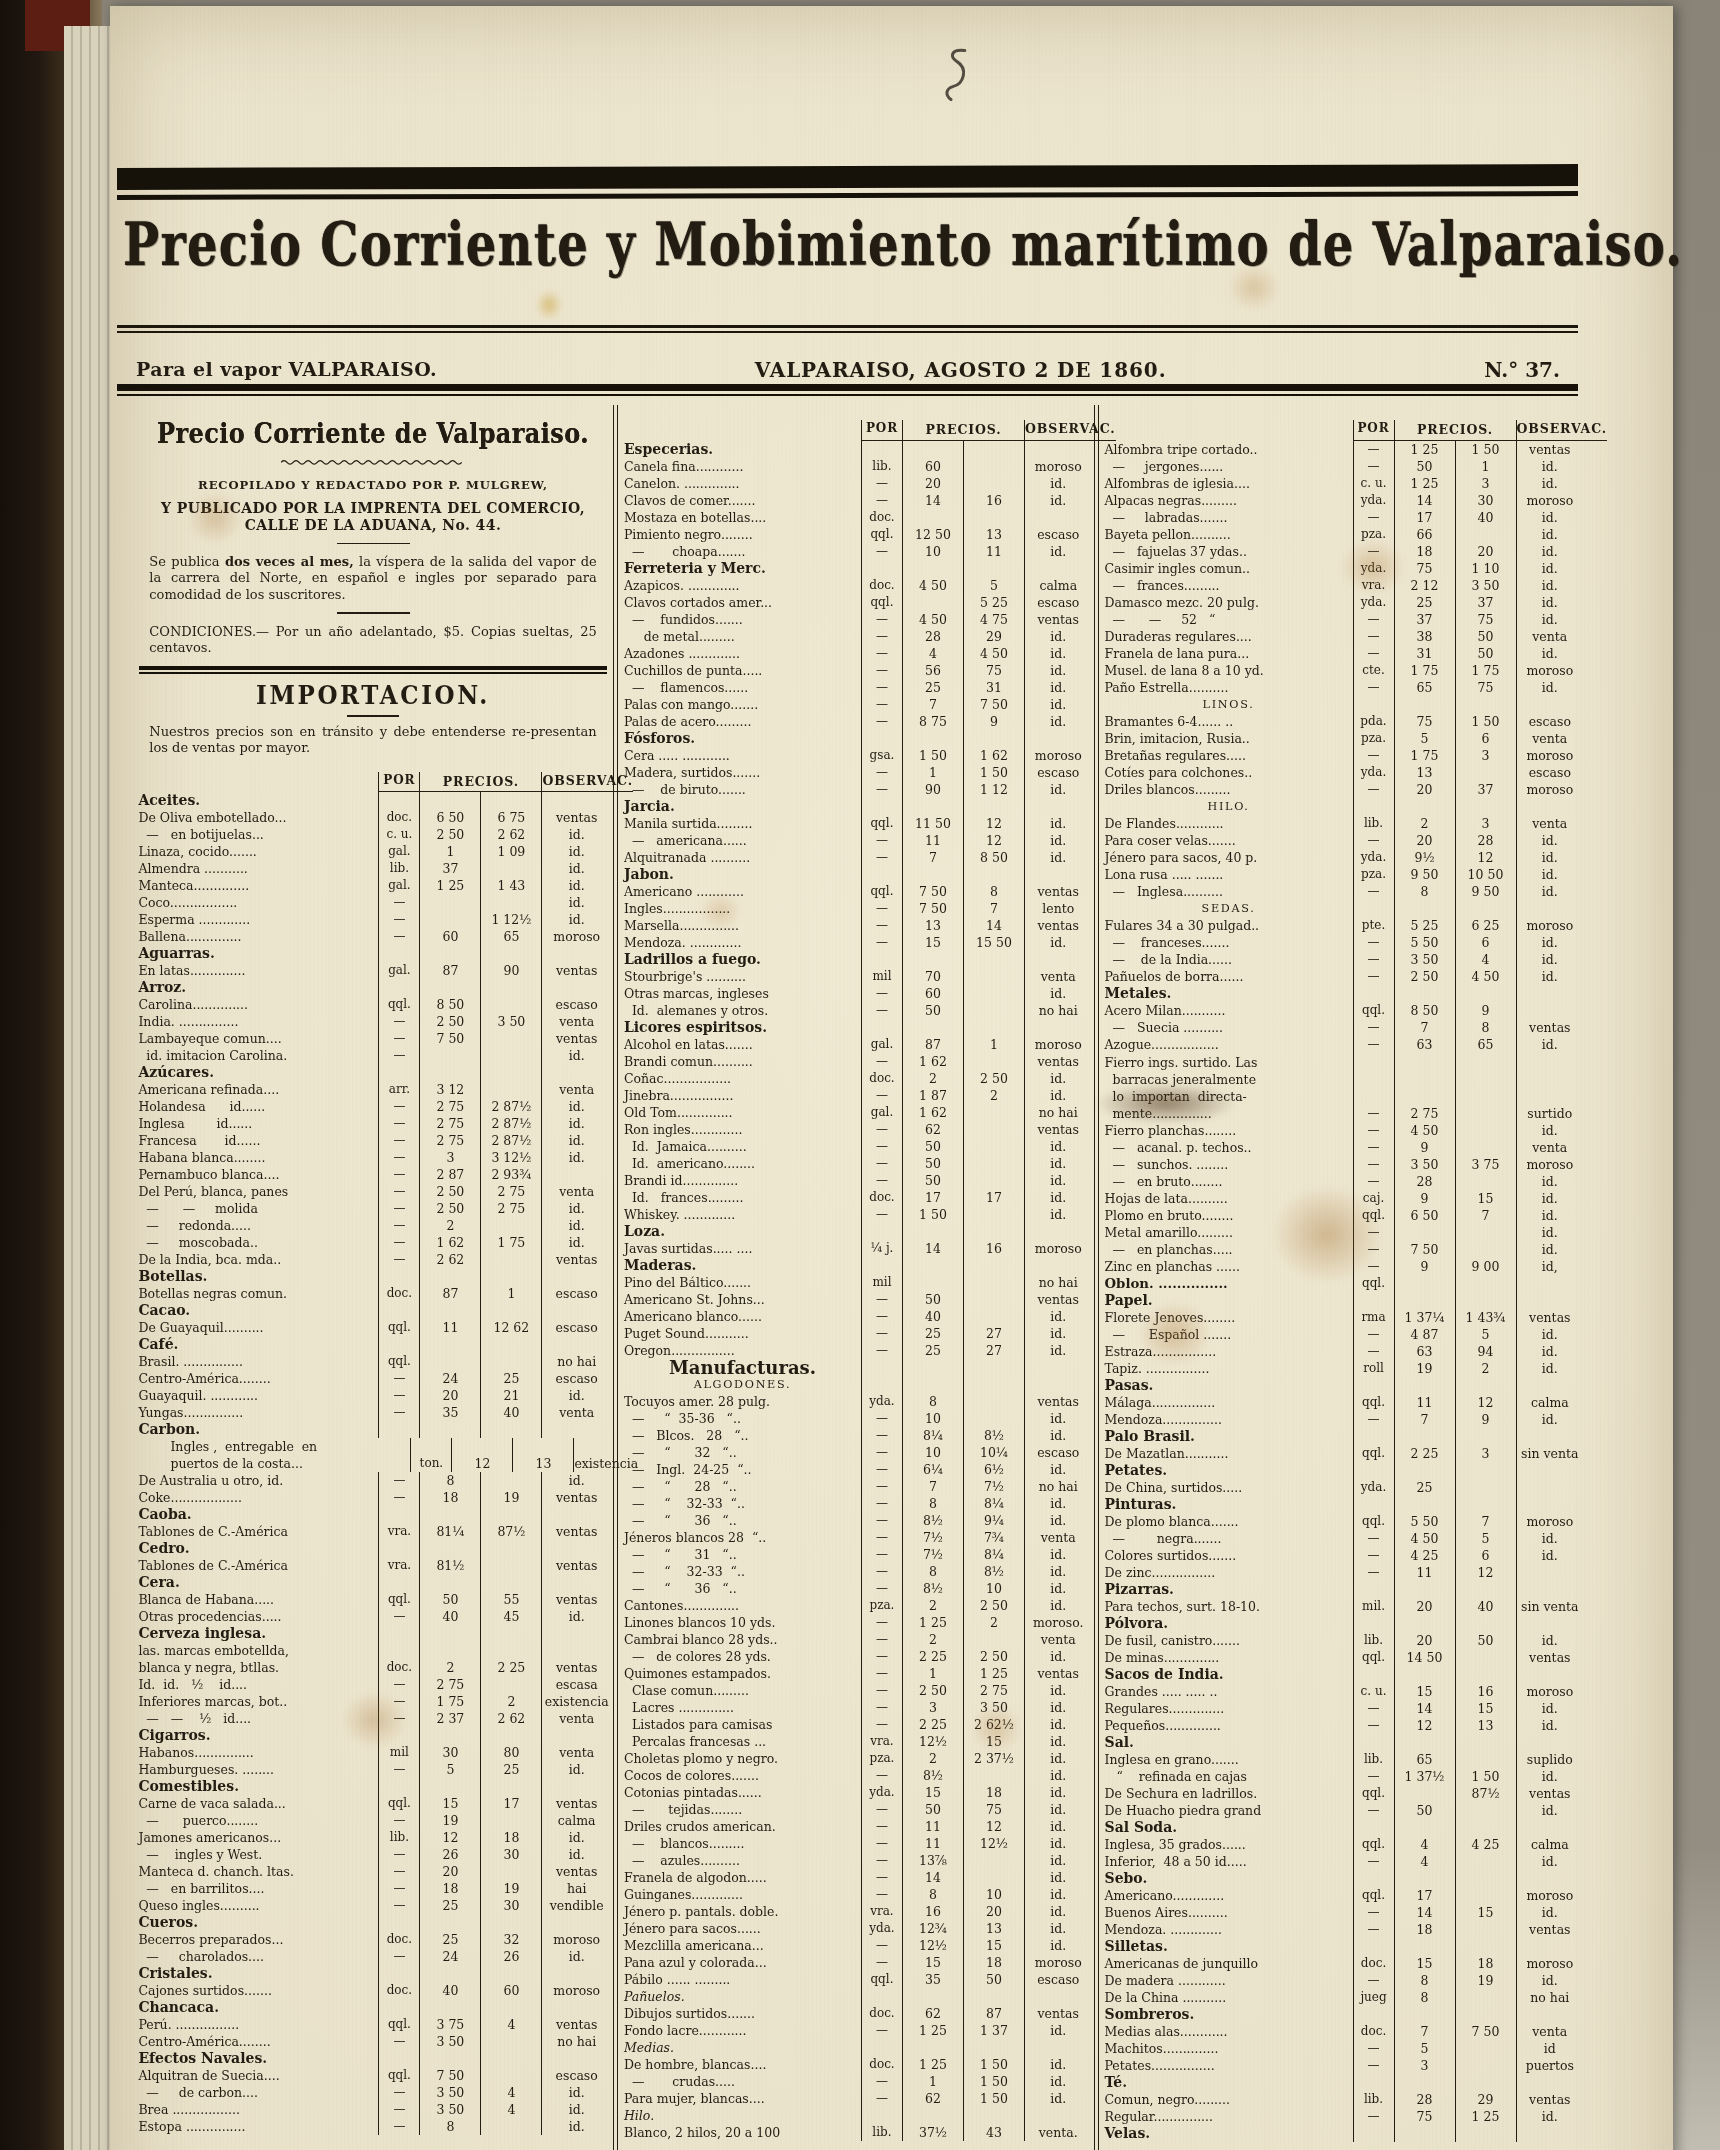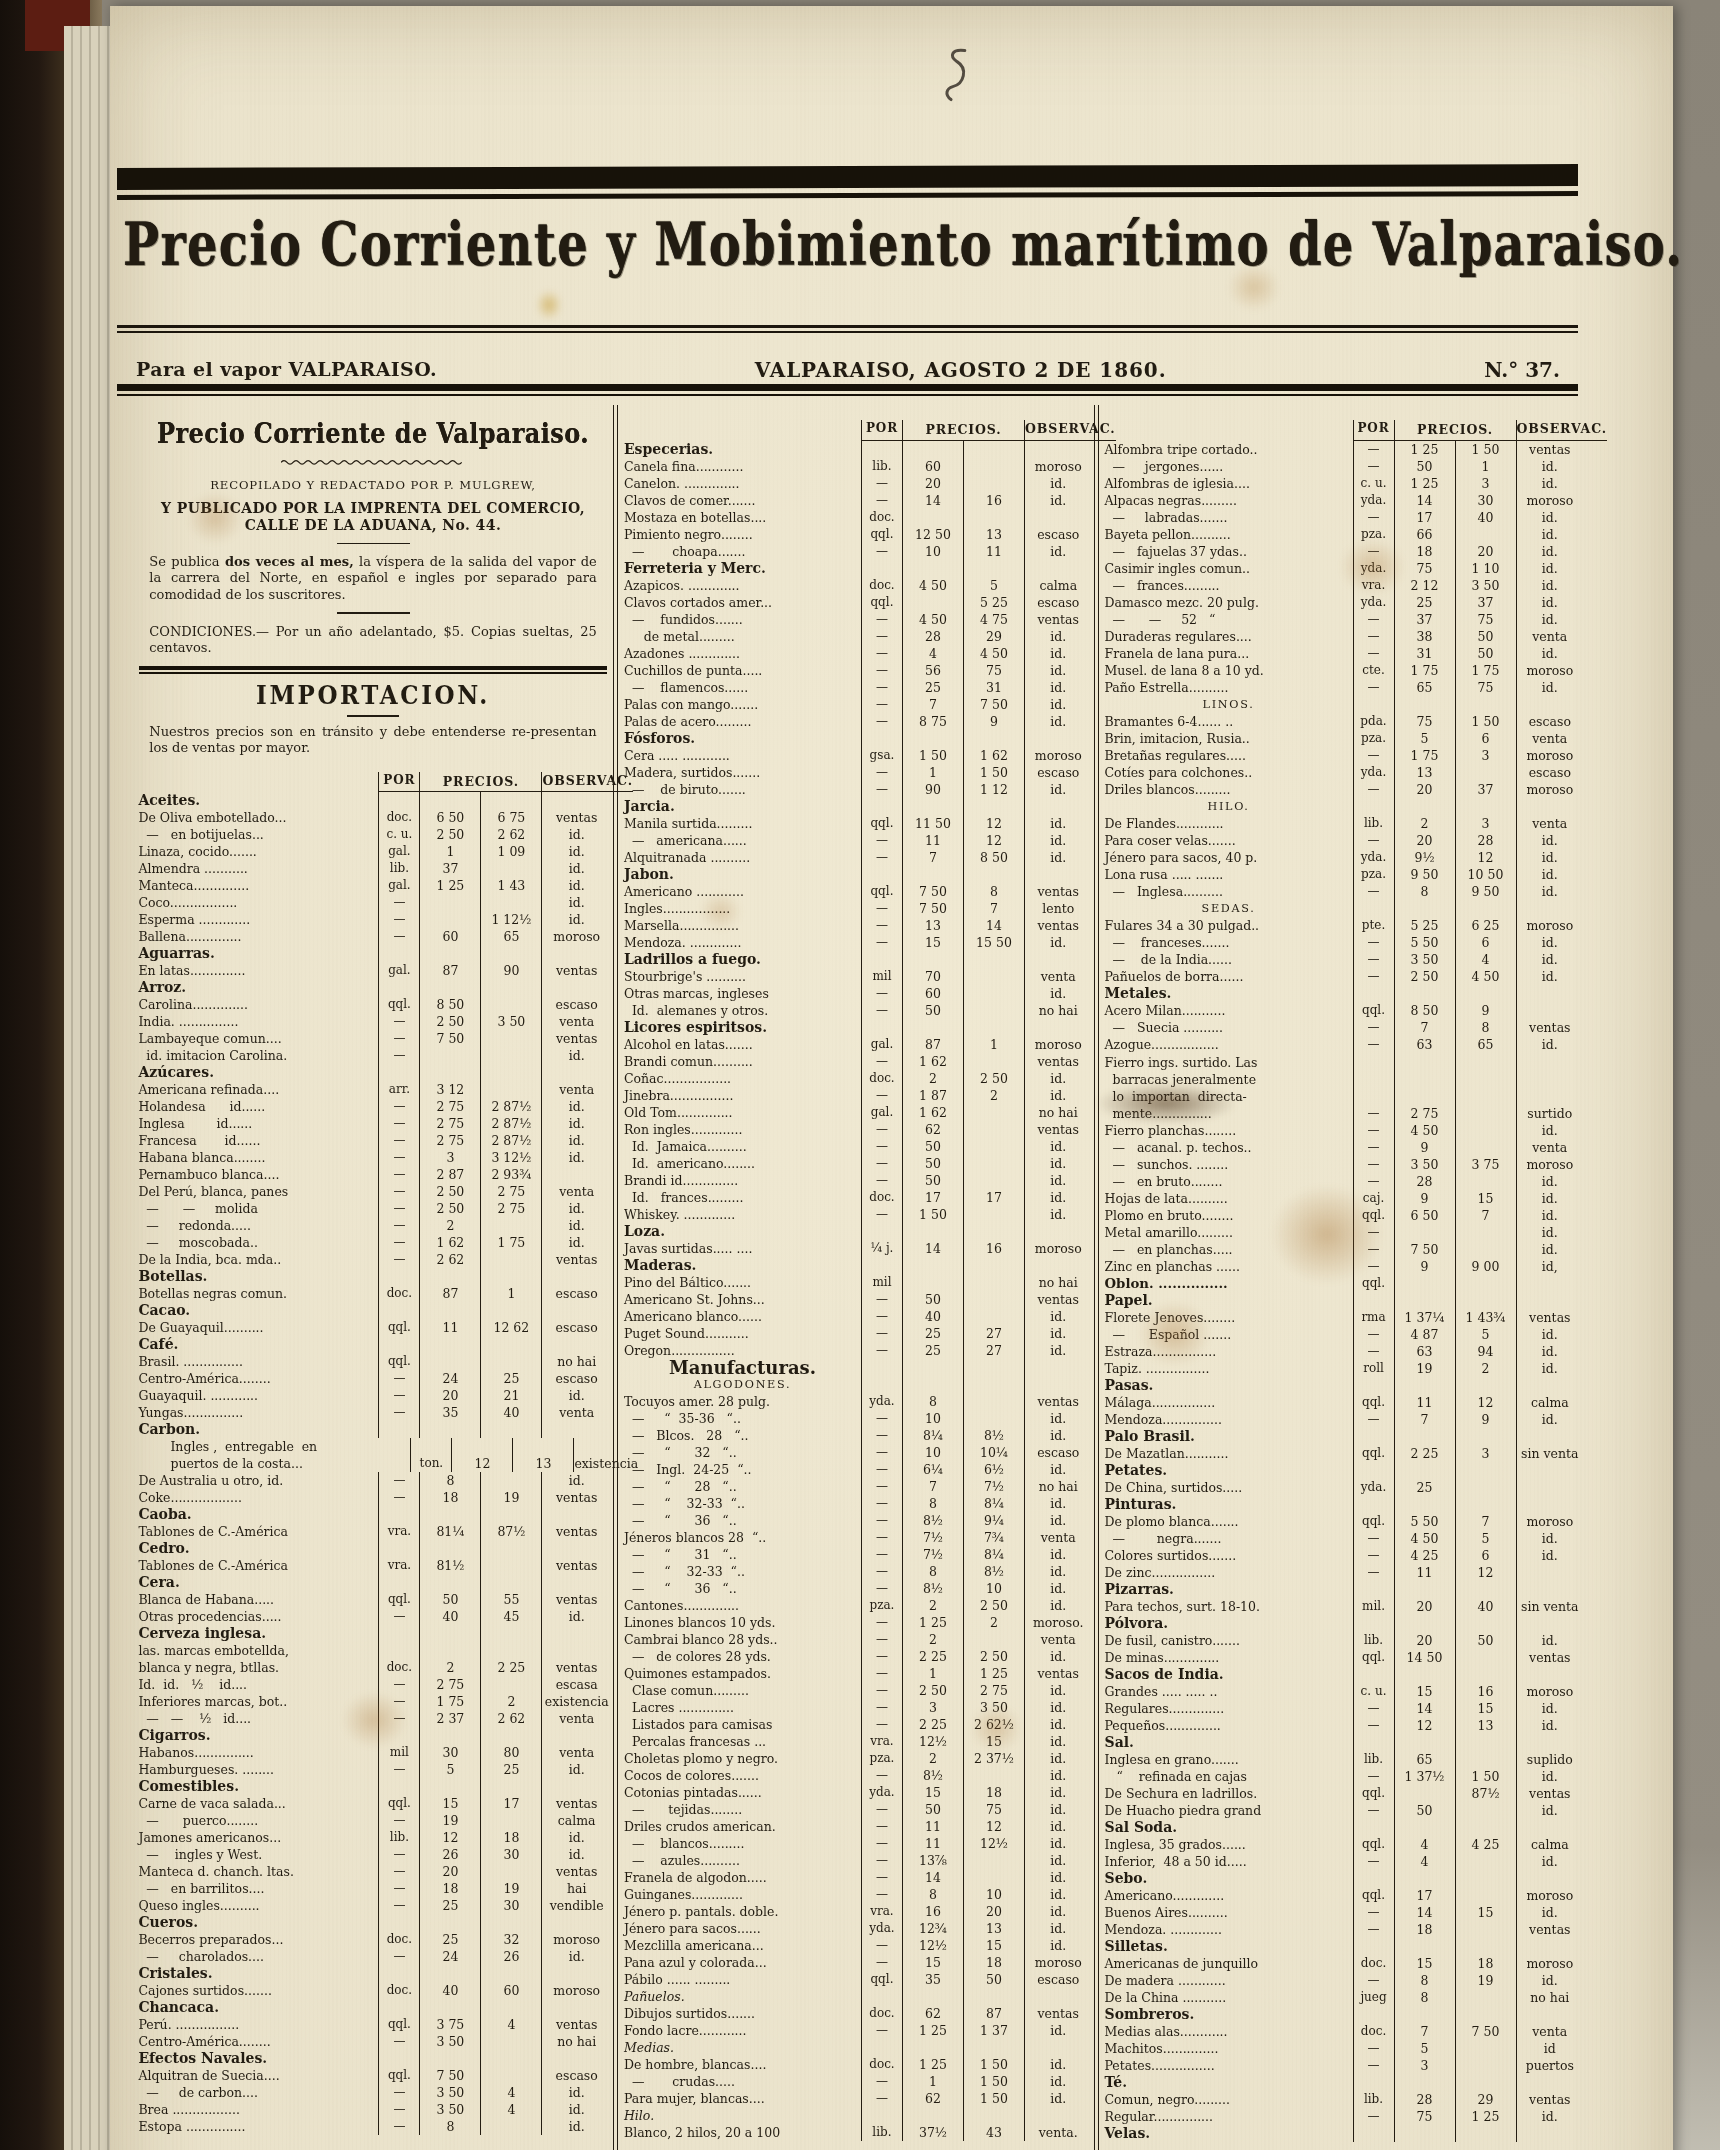--- a/index.html
+++ b/index.html
@@ -47,7 +47,7 @@
   .lh-title{font-size:24px;font-weight:bold;text-align:center;margin-top:11.2px;letter-spacing:0.4px;
     text-shadow:0 0 0.4px #221c12;transform:scaleY(1.15);}
   .wavy{display:block;margin:11.2px auto 1.7px auto;}
-  .lh-line1{font-size:11.6px;text-align:center;margin-top:12px;letter-spacing:0.9px;font-weight:normal;}
+  .lh-line1{font-size:11.6px;text-align:center;margin-top:12px;letter-spacing:0.9px;font-weight:bold;}
   .lh-line2{font-size:14px;text-align:center;margin-top:7.7px;letter-spacing:0.4px;font-weight:bold;}
   .lh-line3{font-size:14px;text-align:center;margin-top:1.7px;letter-spacing:0.4px;font-weight:bold;}
   .srule{width:73px;height:1.7px;background:#221c12;margin:9.5px auto;}

